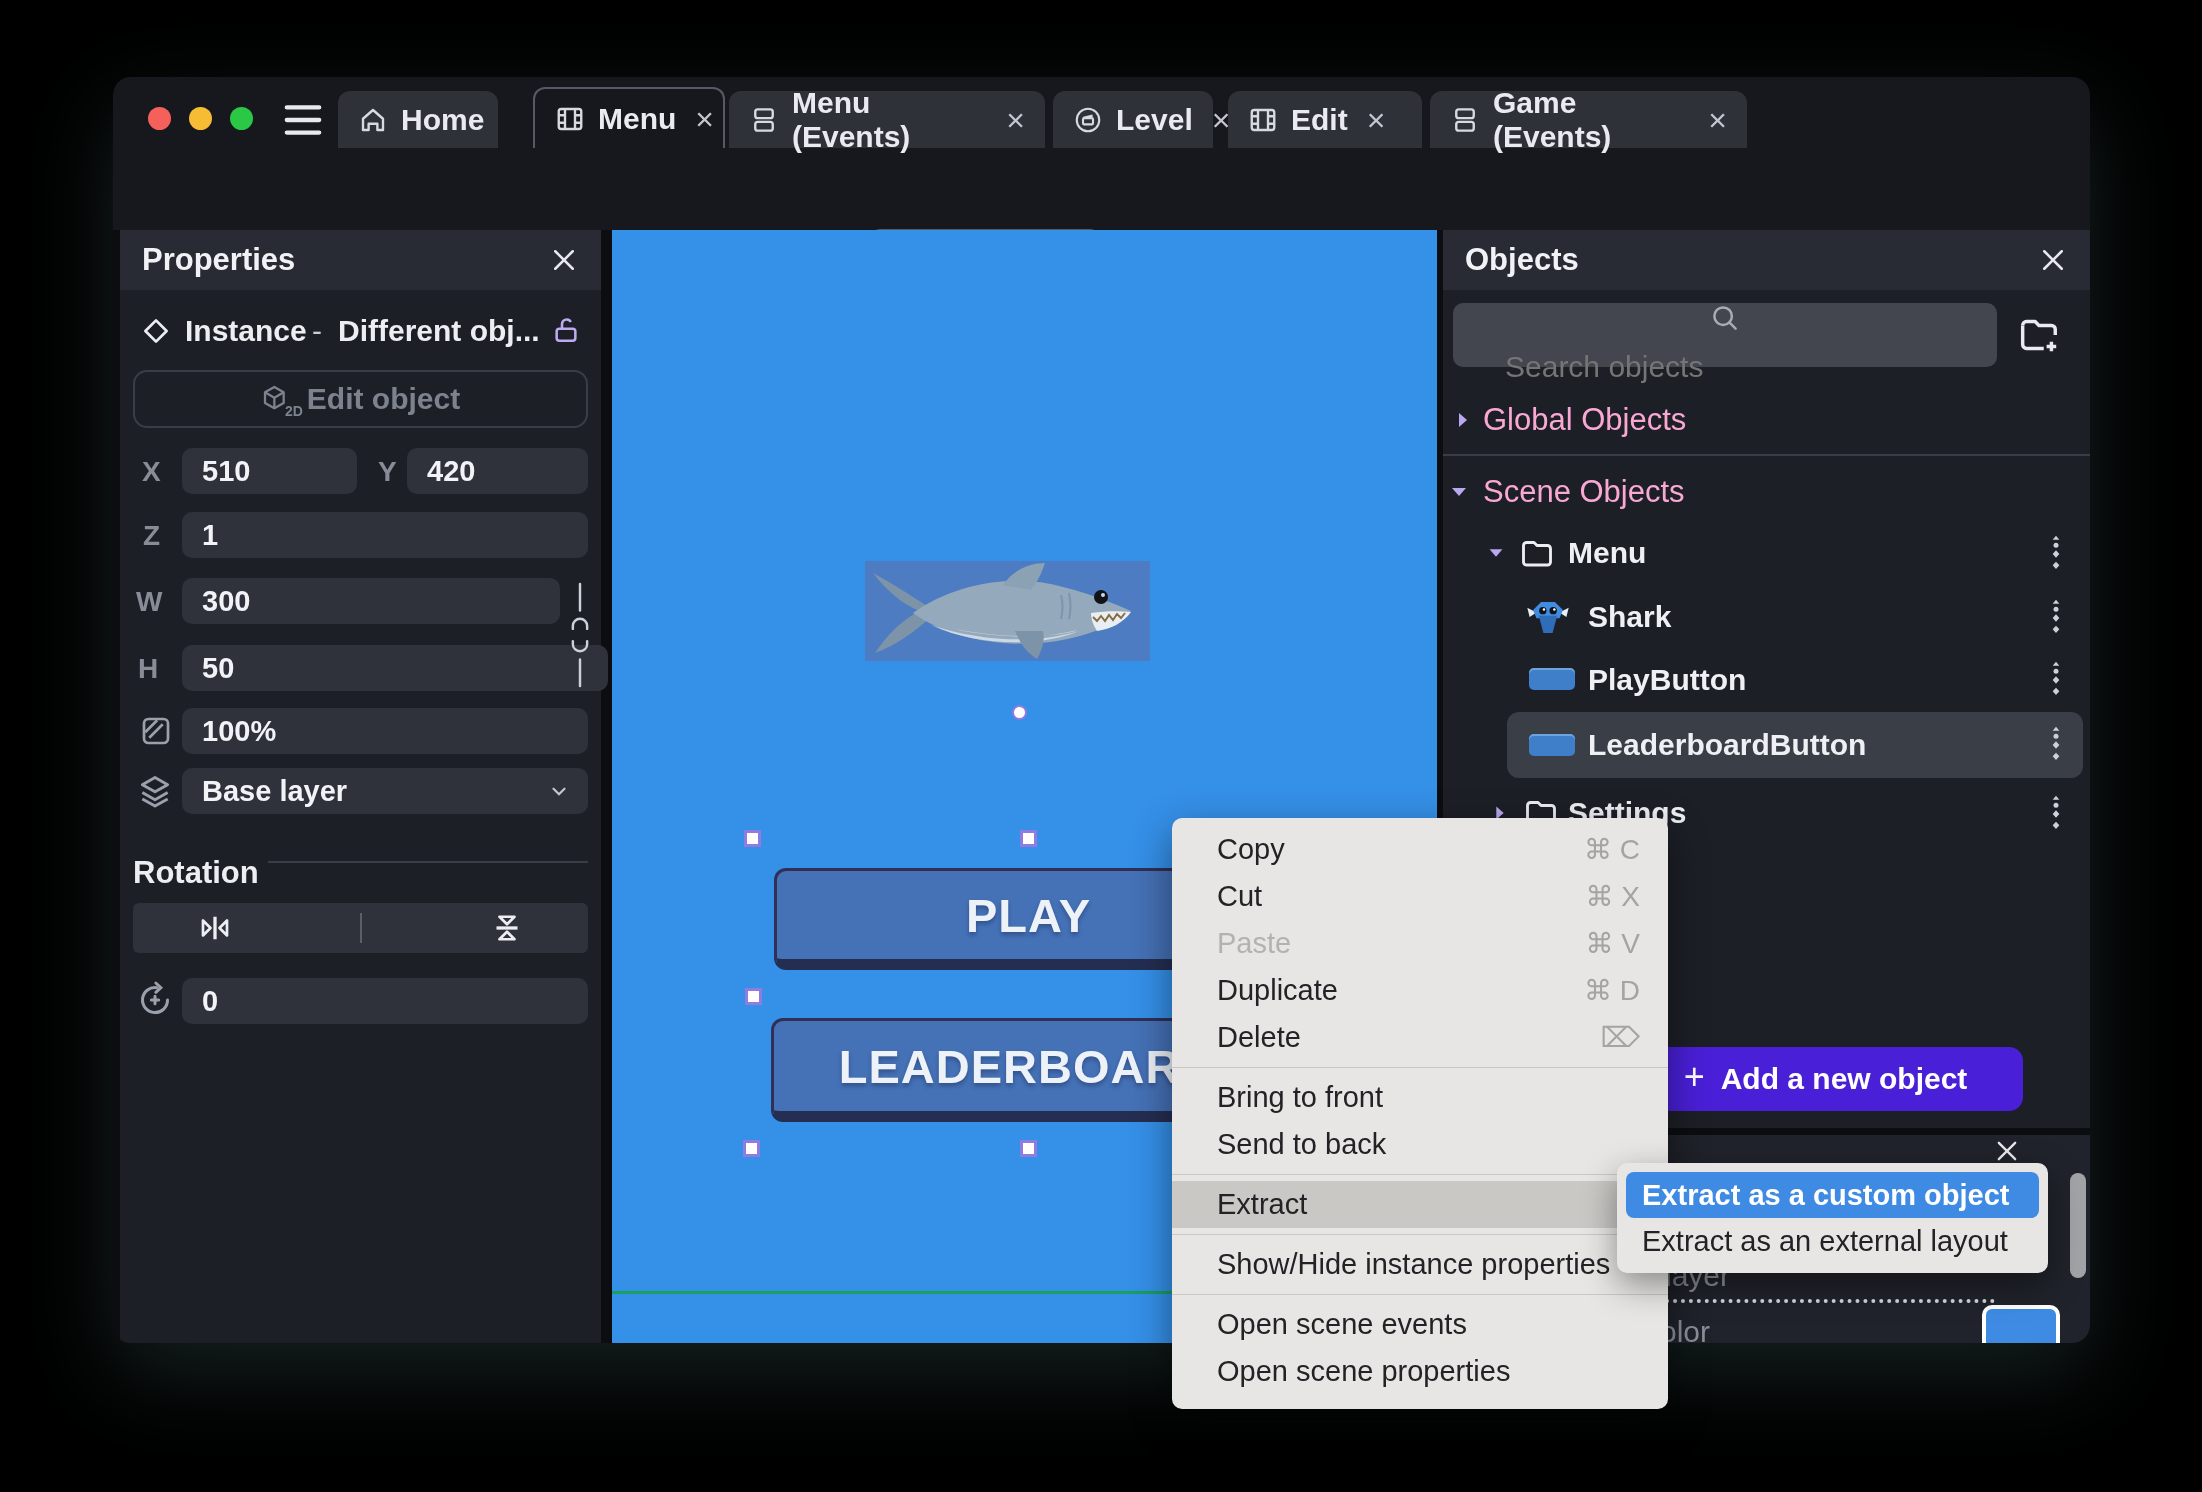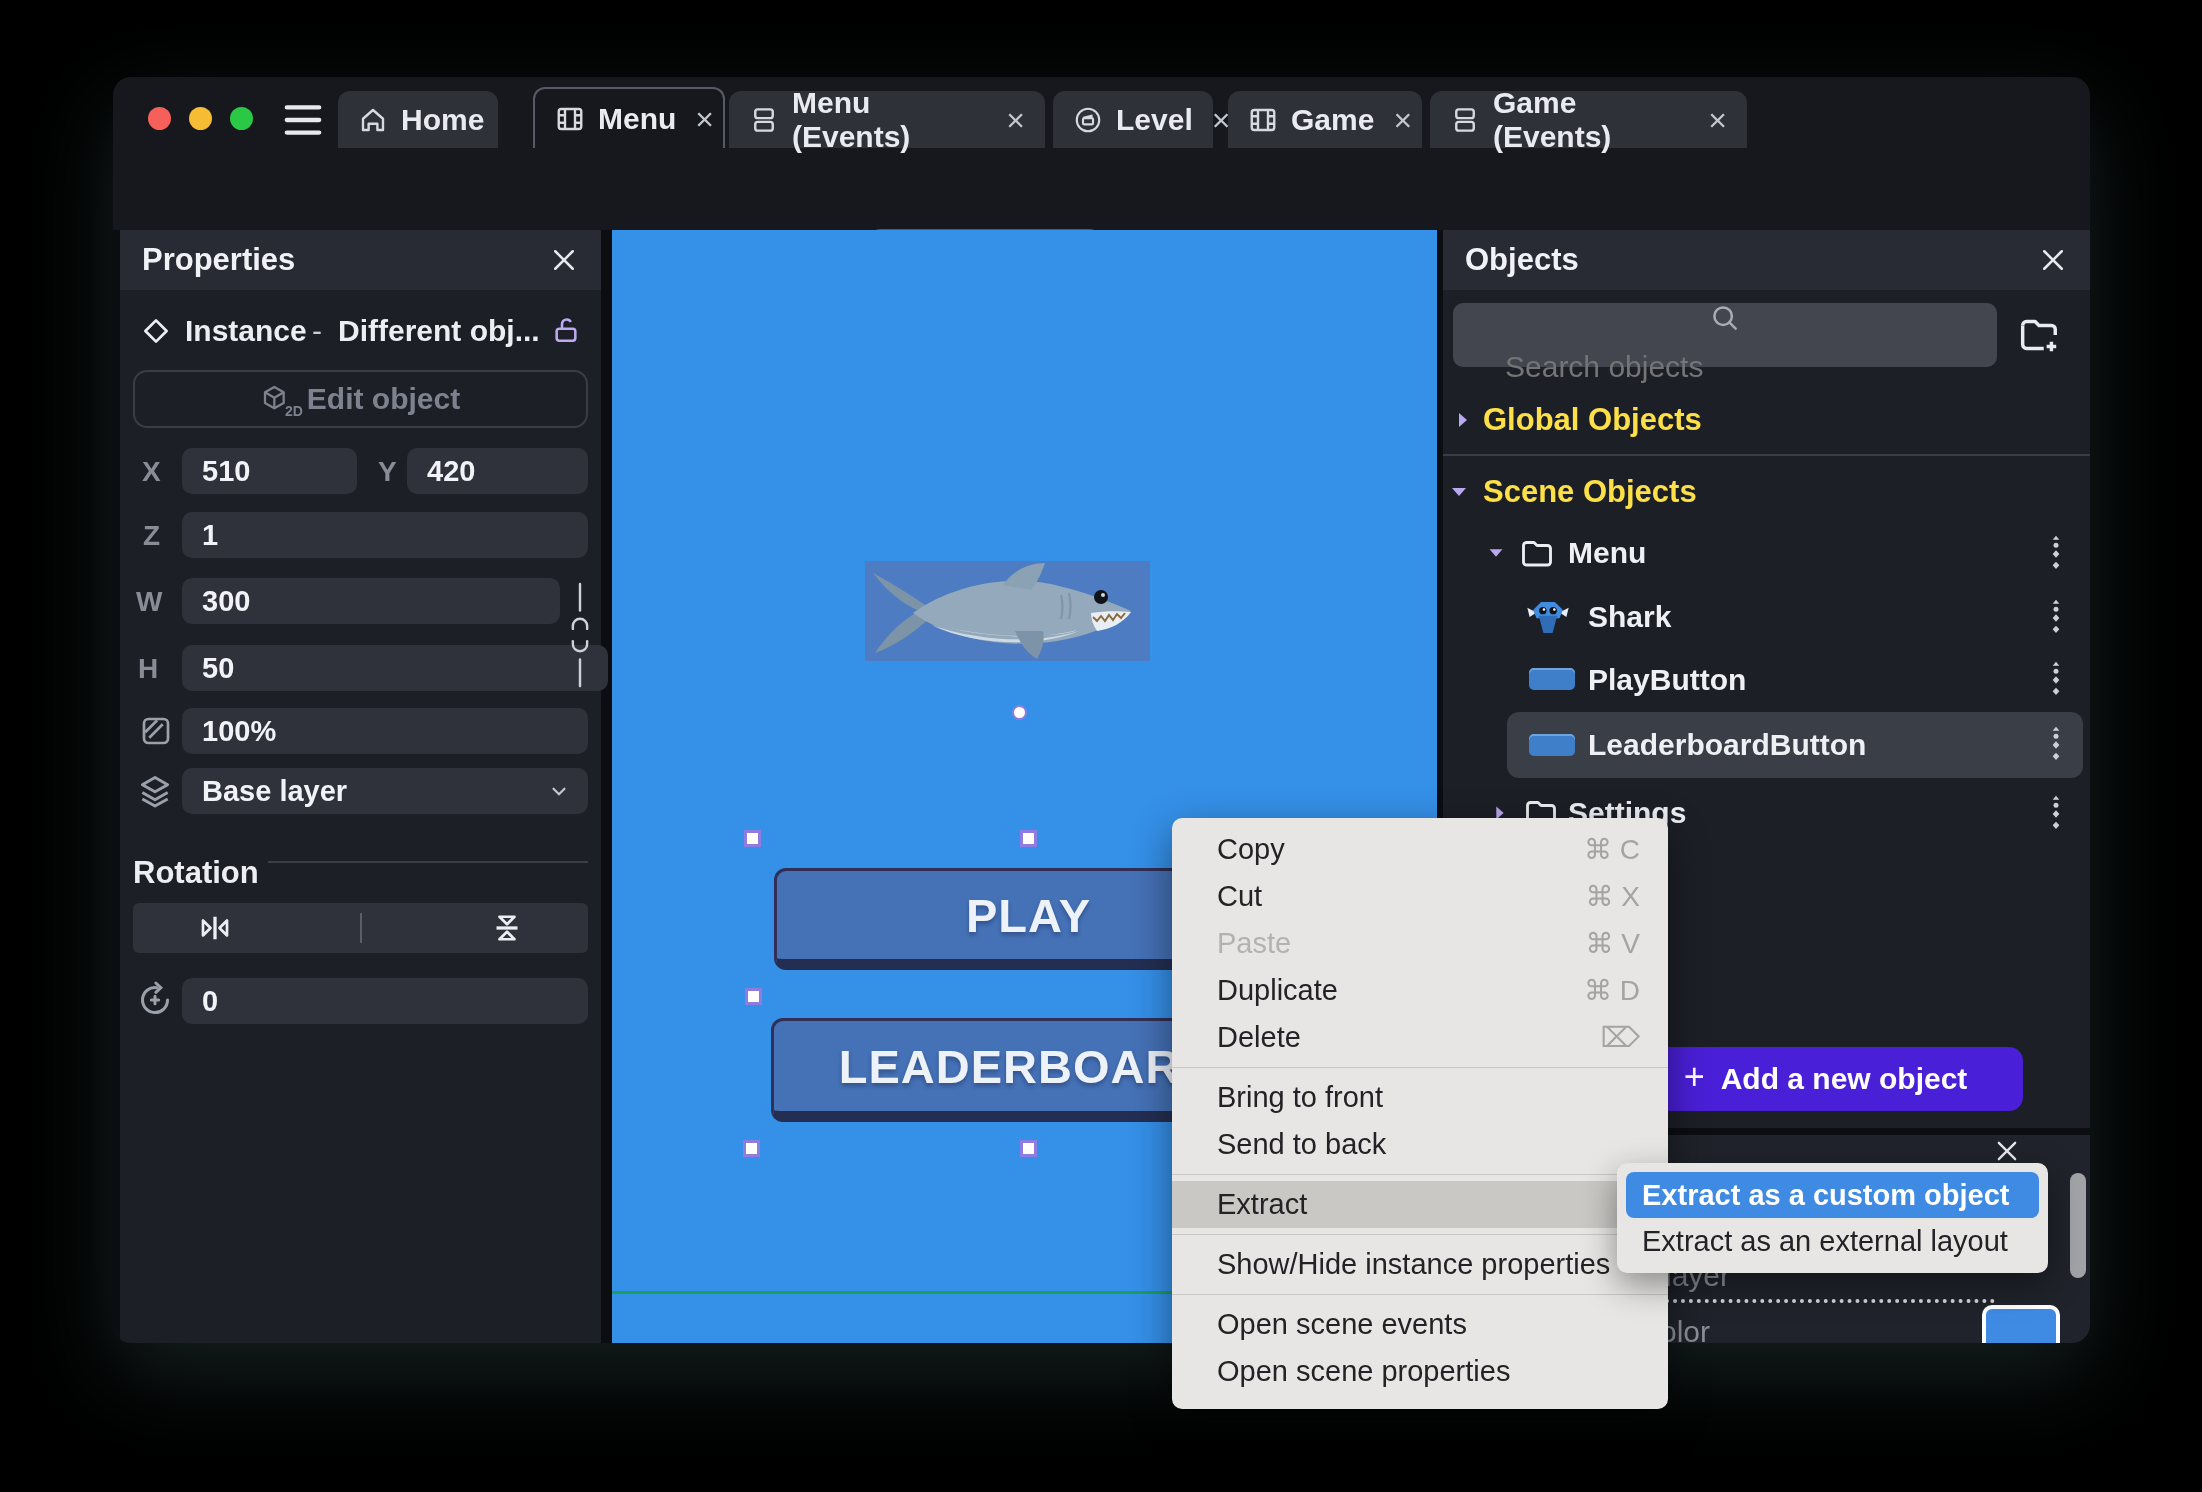--- a/index.html
+++ b/index.html
@@ -125,7 +125,7 @@
             <path d="M8 4v16M16 4v16M3 9h5M3 15h5M16 9h5M16 15h5"></path>
           </svg>
         </span>
-      <span>Game</span>
+      <span>Edit</span>
       <span class="tclose">×</span>
     </div>
     <div class="a tab" style="left:1317px;width:317px;">

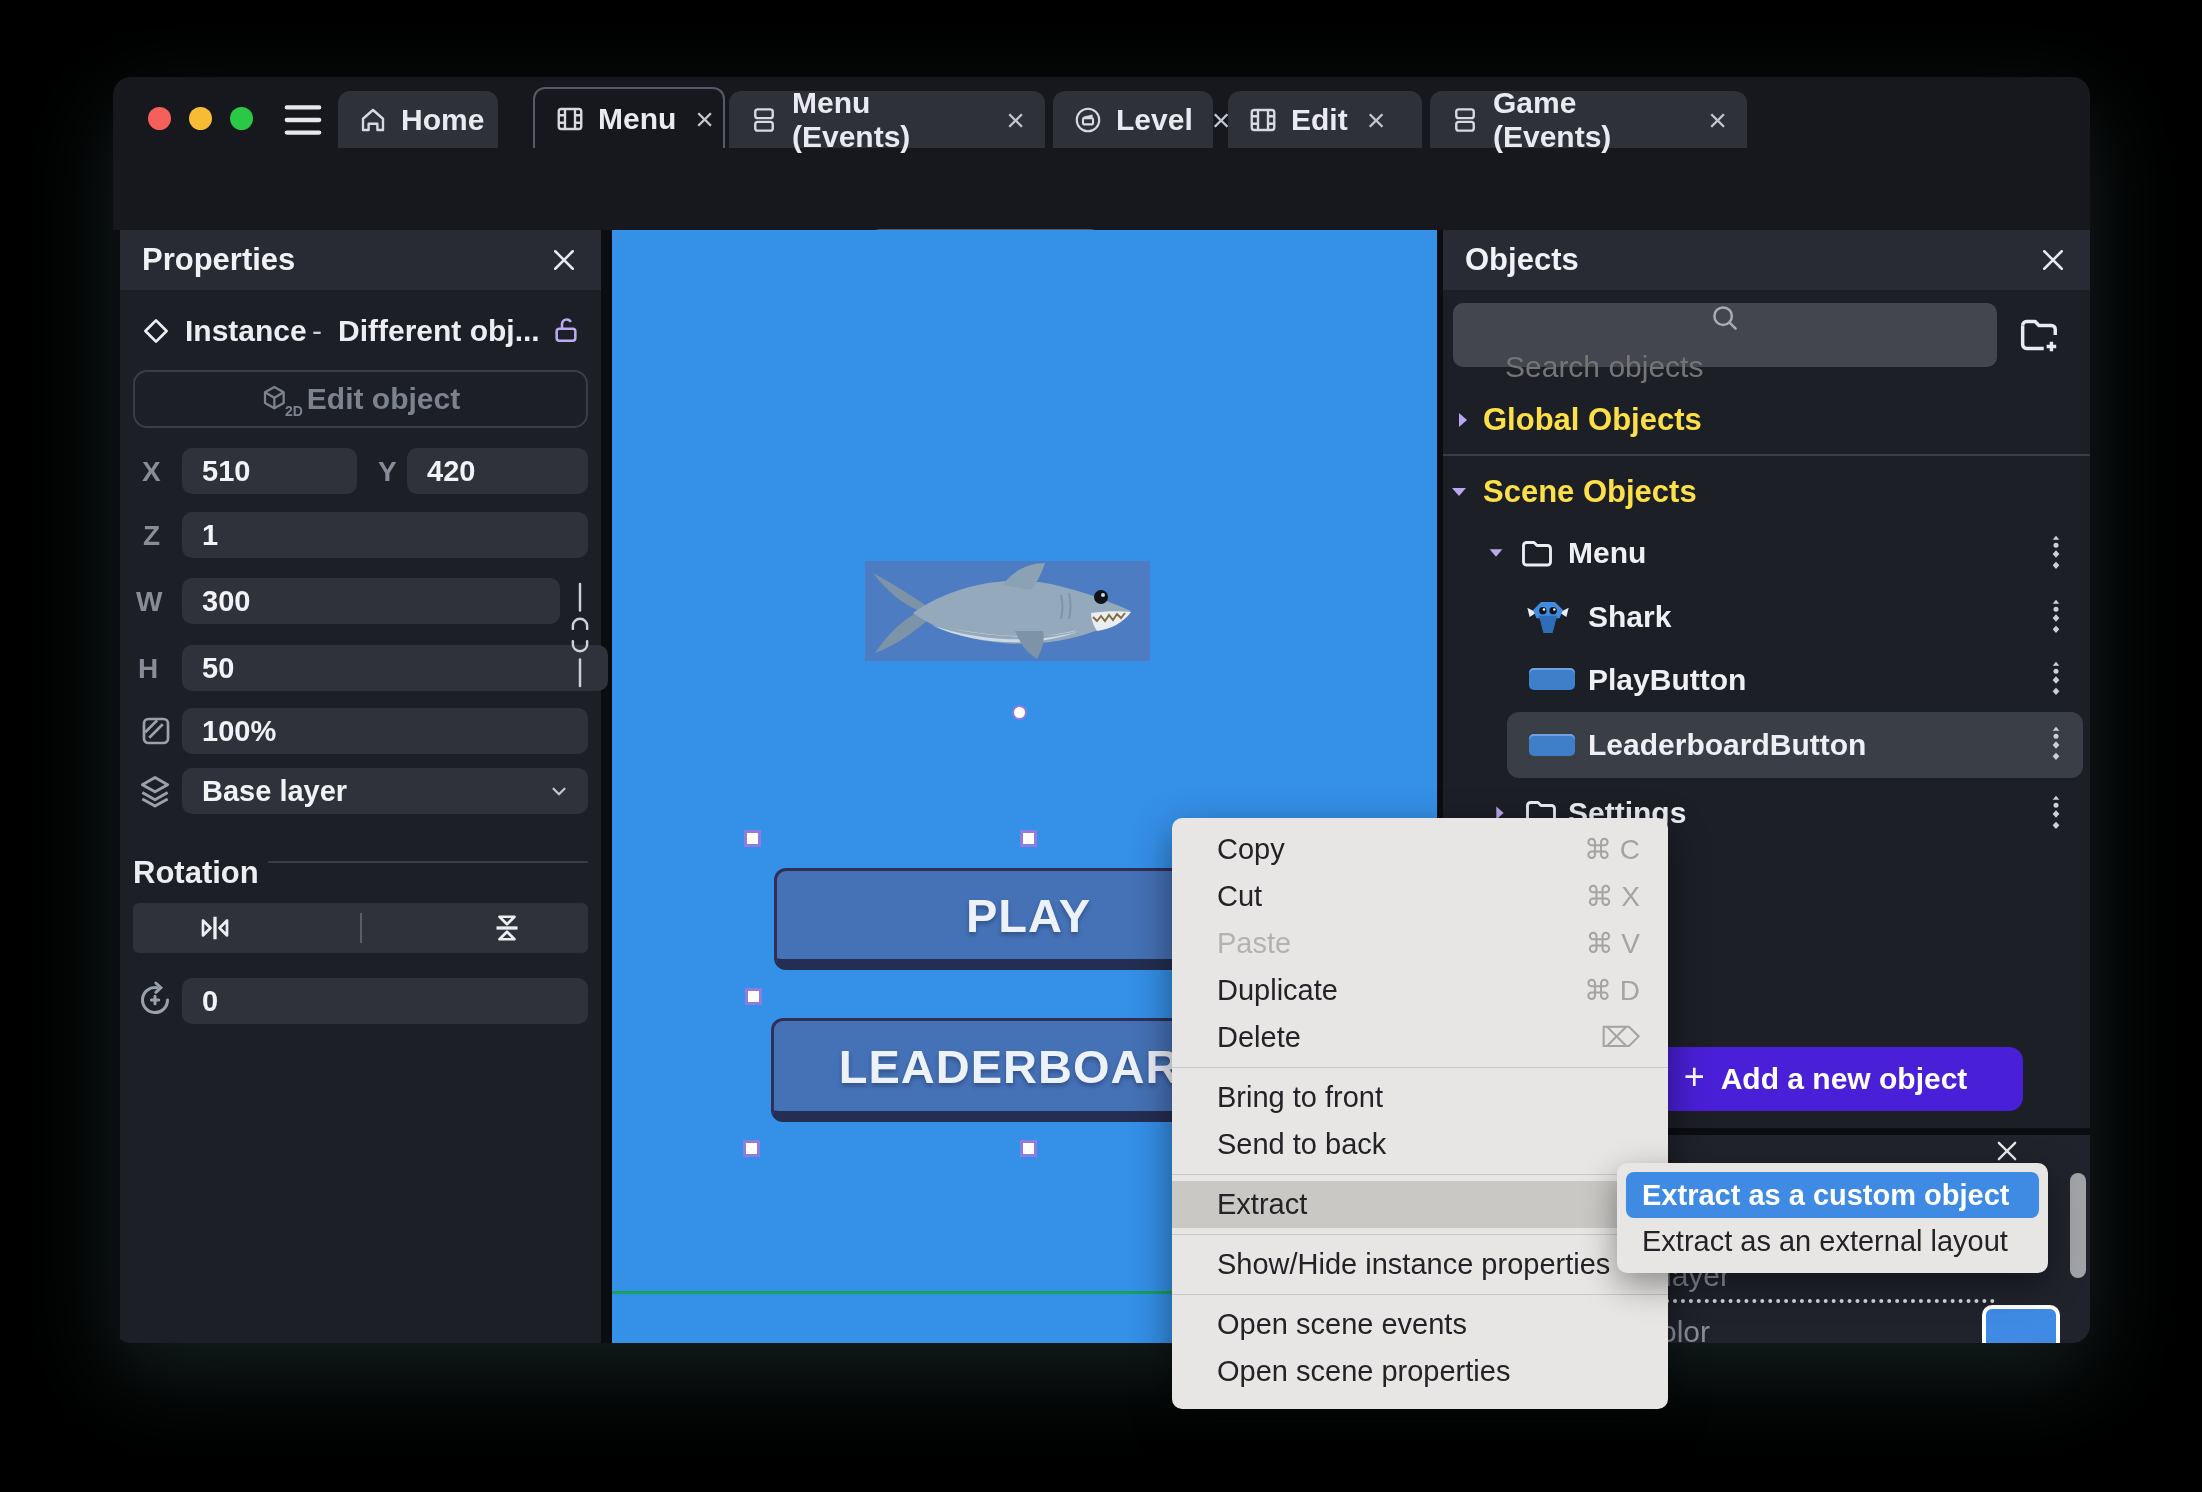--- a/index.html
+++ b/index.html
@@ -44,7 +44,7 @@
   .handle{width:17px;height:17px;background:#fff;border:3px solid #8f7ce0;box-sizing:border-box;}
   
   .treelabel{font-size:30px;font-weight:700;color:#eef0f4;}
-  .grouplabel{font-size:31px;font-weight:700;color:#fde047;}
+  .grouplabel{font-size:31px;font-weight:400;color:#f9a8d4;}
   .kebab{color:#ccd0d8;display:flex;}
   .objico{width:46px;height:22px;background:#3f7ec9;border-radius:5px;box-shadow:inset 0 2px 0 #6fa3dd;}
   .addbtn{background:#4a1fd8;border-radius:14px;display:flex;align-items:center;justify-content:center;gap:16px;

